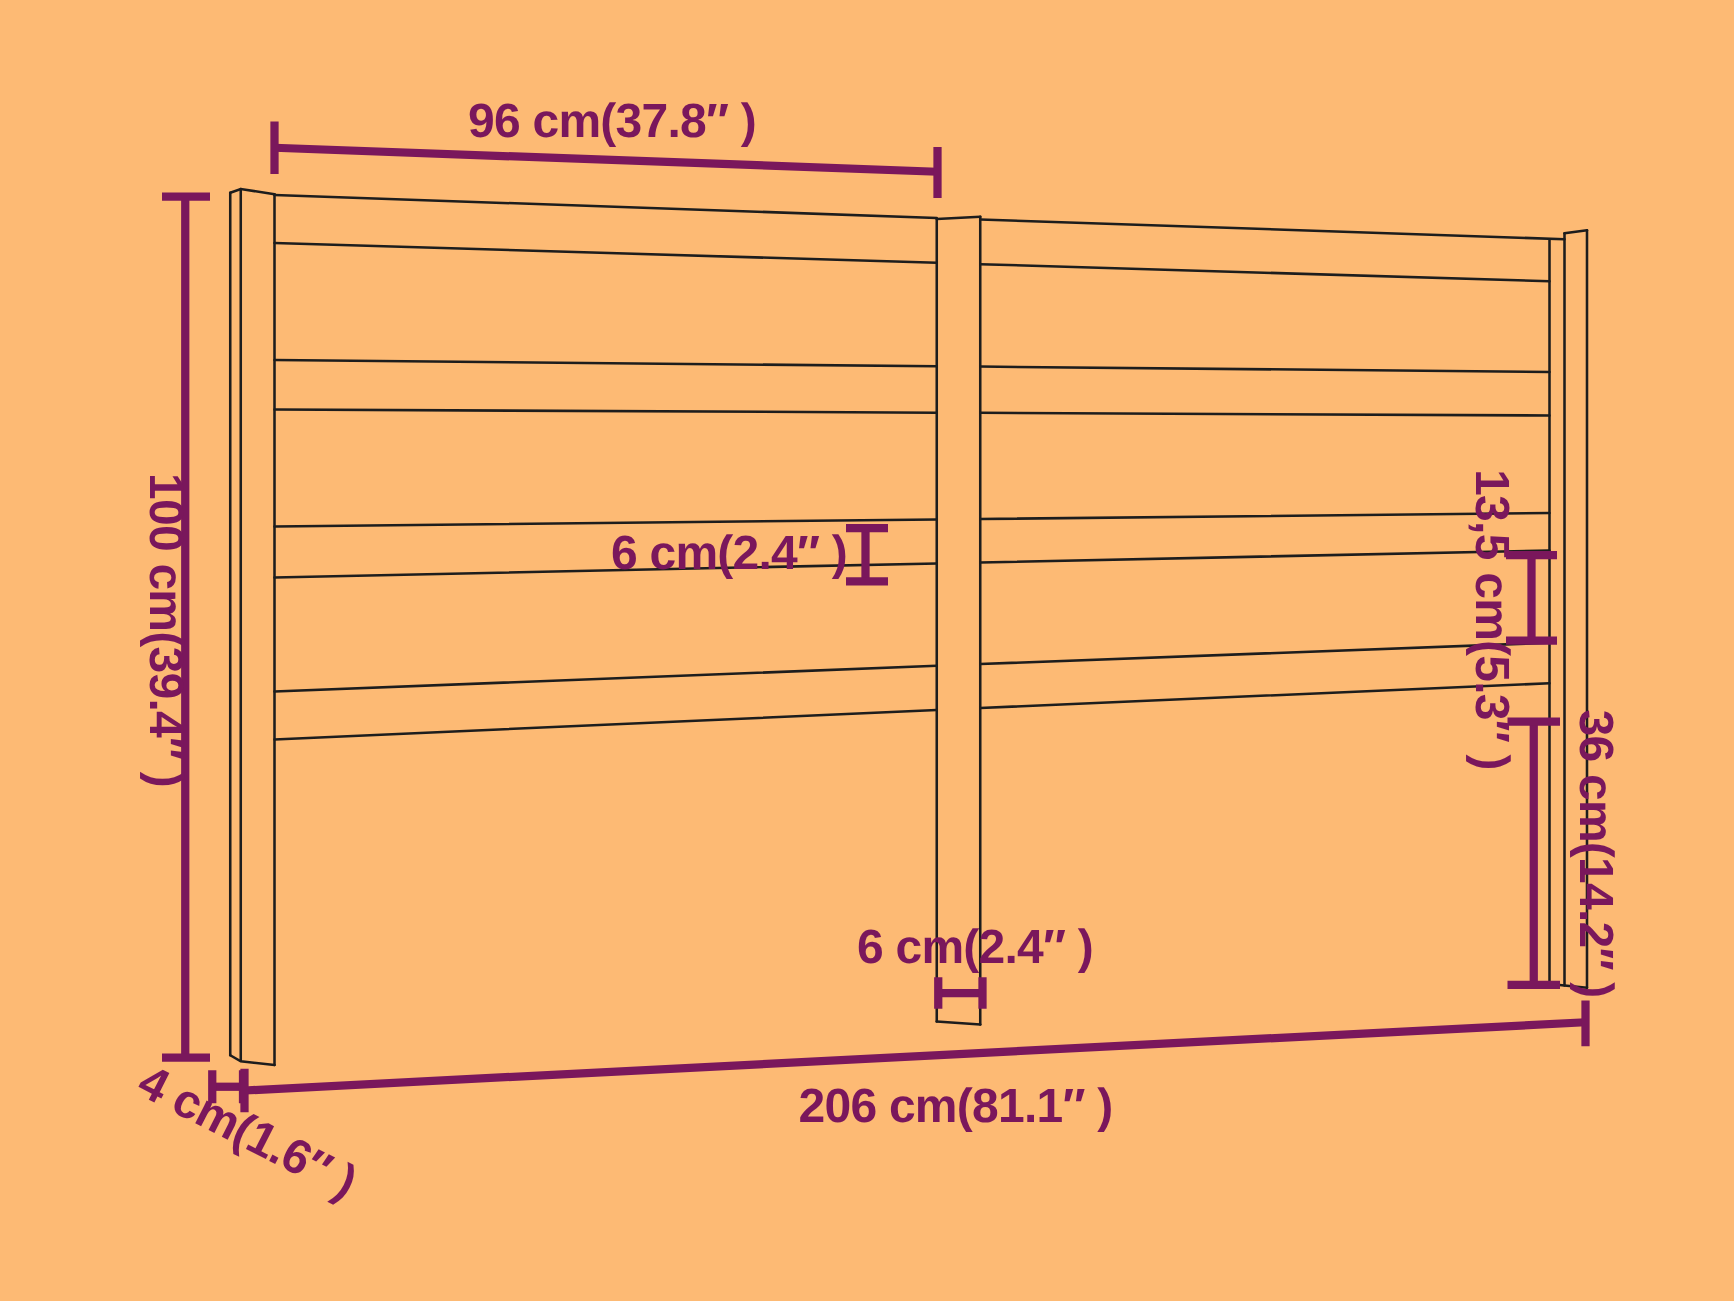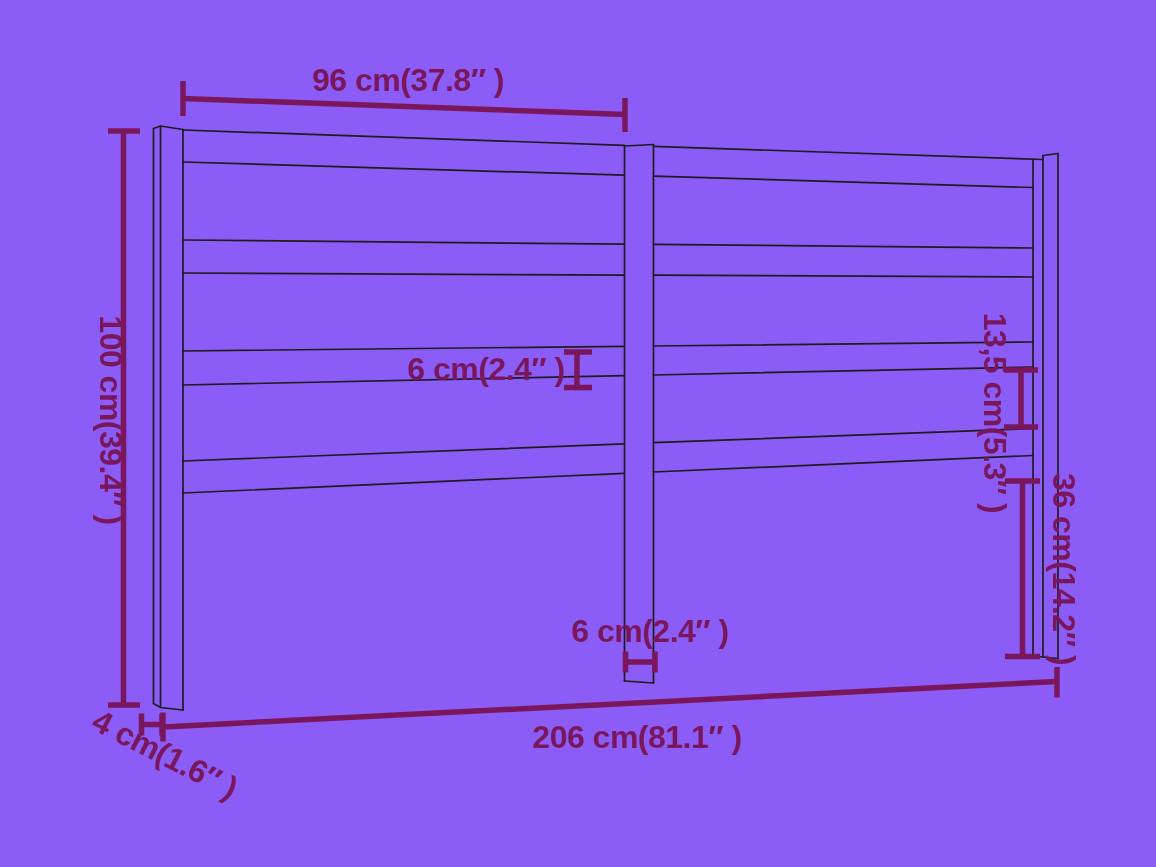--- a/index.html
+++ b/index.html
@@ -6,7 +6,7 @@
   .canvas{
     position:relative;
     width:1156px;height:867px;
-    background:#8b5cf6;
+    background:#fdba74;
     overflow:hidden;
     font-family:"Liberation Sans", sans-serif;
   }

